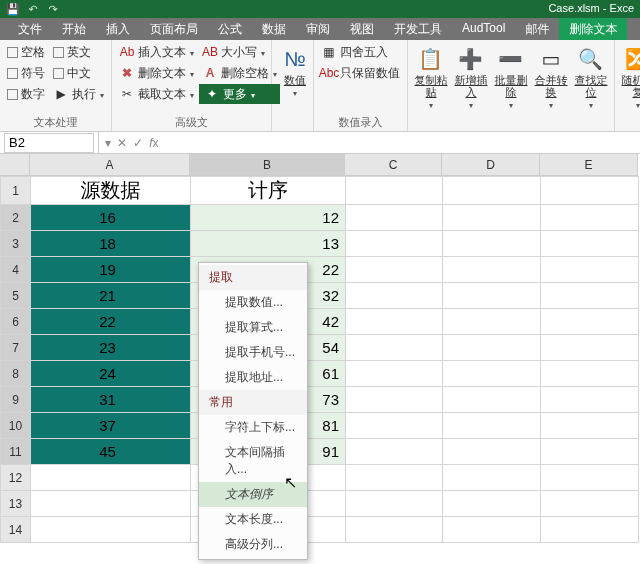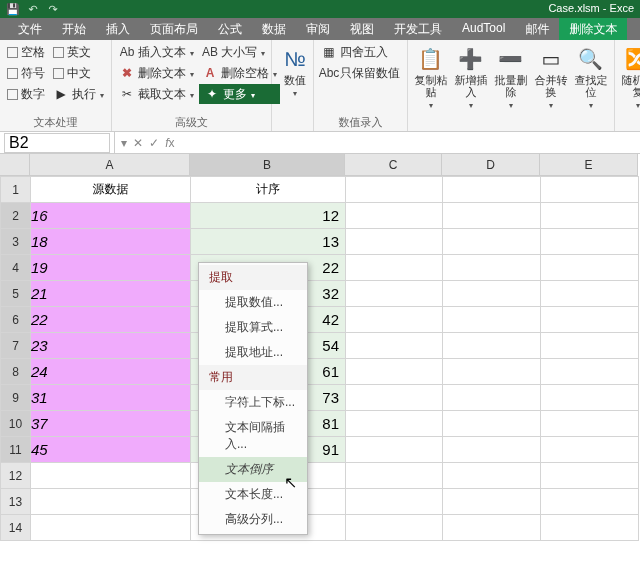--- a/index.html
+++ b/index.html
@@ -76,7 +76,7 @@
   
   .ic-x{color:#c0504d;font-weight:bold}
   .ic-A{color:#c0504d;font-weight:bold}
-  .ic-ab{color:#404040}
+  .ic-ab{color:#b91c1c}
   .ic-N{color:#2a6099}
   .ic-lock{color:#888}
 </style>

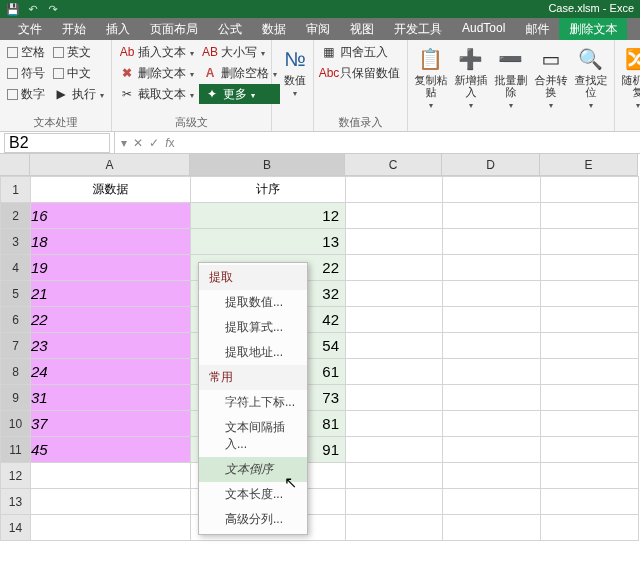--- a/index.html
+++ b/index.html
@@ -31,7 +31,7 @@
   .ico { width:16px; height:16px; display:inline-flex; align-items:center; justify-content:center; font-size:12px; }
   .bigbtn { display:flex; flex-direction:column; align-items:center; justify-content:flex-start; width:38px; padding-top:2px; font-size:11px; color:#333; }
   .bigbtn .bigico { width:30px; height:30px; display:flex; align-items:center; justify-content:center; font-size:20px; }
-  .bigbtn .cap { line-height:1.1; text-align:center; }
+  .bigbtn .cap { line-height:1.1; text-align:center;text-decoration:underline; }
   .bigbtn .dd::after{content:"▾";font-size:8px;color:#555;}
   .highlight-more { background:#1a6b35; color:#fff; padding:1px 5px; display:flex; align-items:center; gap:3px; }
   .highlight-more .dd::after{color:#fff;}

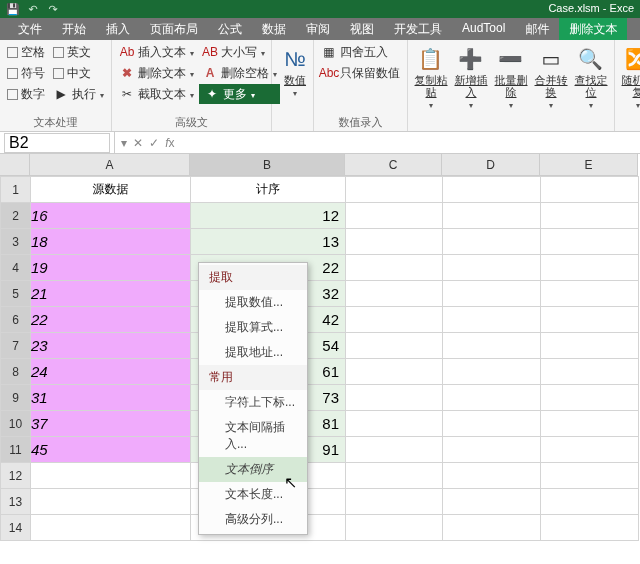--- a/index.html
+++ b/index.html
@@ -38,7 +38,7 @@
 
   
   .fxbar { height:22px; border-bottom:1px solid #ccc; display:flex; align-items:center; }
-  .namebox { width:106px; height:20px; border:1px solid #ccc; margin:12px 4px; padding:2px 4px; font-size:16px; background:#fff; }
+  .namebox { width:90px; height:20px; border:1px solid #ccc; margin:12px 4px; padding:2px 4px; font-size:13px; background:#fff; }
   .fx-icons { display:flex; align-items:center; gap:6px; color:#888; font-size:12px; padding:0 6px; border-left:1px solid #ccc; height:100%; }
   .fx-input { flex:1; border:none; height:20px; padding:2px 4px; font-size:12px; }
 

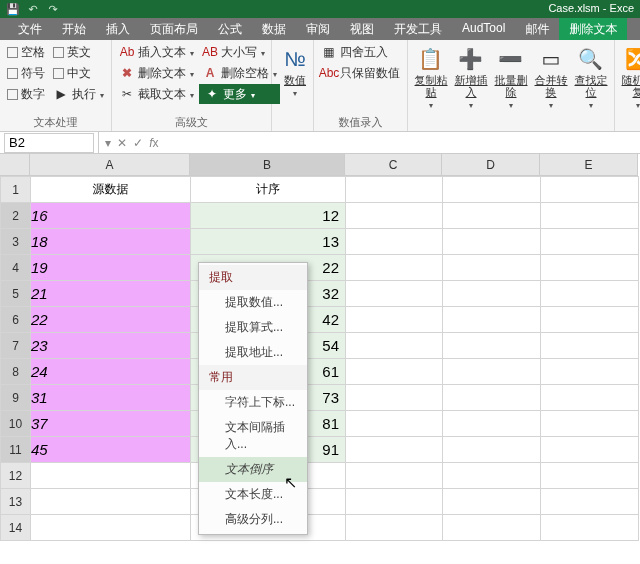--- a/index.html
+++ b/index.html
@@ -56,7 +56,7 @@
   td.A { width:160px; text-align:center; }
   td.B { width:155px; text-align:center; }
   td.C { width:97px; } td.D{width:98px;} td.E{width:98px;}
-  tr.hdr td { font-size:12px; }
+  tr.hdr td { font-size:20px; }
   td.greenL { background:#f0abfc; text-align:left; padding-right:6px; border:1.5px solid #7fb183;font-style:italic;}
   td.greenR { background:#e6f2e6; text-align:right; padding-right:6px; border:1.5px solid #7fb183;}
 

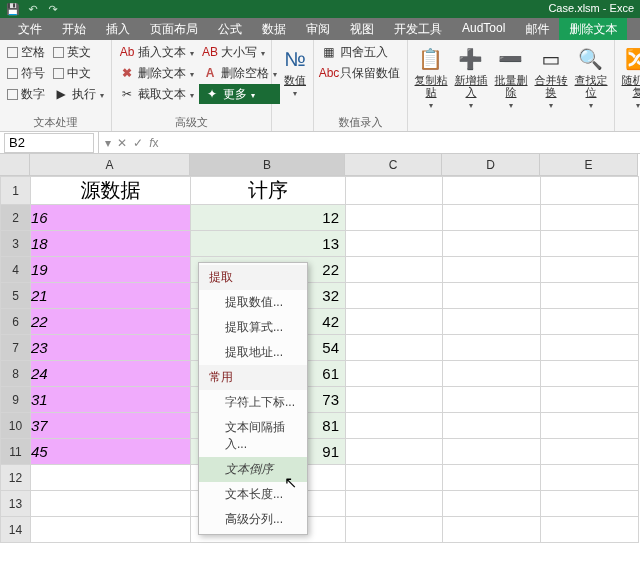--- a/index.html
+++ b/index.html
@@ -57,7 +57,7 @@
   td.B { width:155px; text-align:center; }
   td.C { width:97px; } td.D{width:98px;} td.E{width:98px;}
   tr.hdr td { font-size:20px; }
-  td.greenL { background:#f0abfc; text-align:left; padding-right:6px; border:1.5px solid #7fb183;font-style:italic;}
+  td.greenL { background:#0f766e; text-align:center; padding-right:6px; border:1.5px solid #7fb183;}
   td.greenR { background:#e6f2e6; text-align:right; padding-right:6px; border:1.5px solid #7fb183;}
 
   

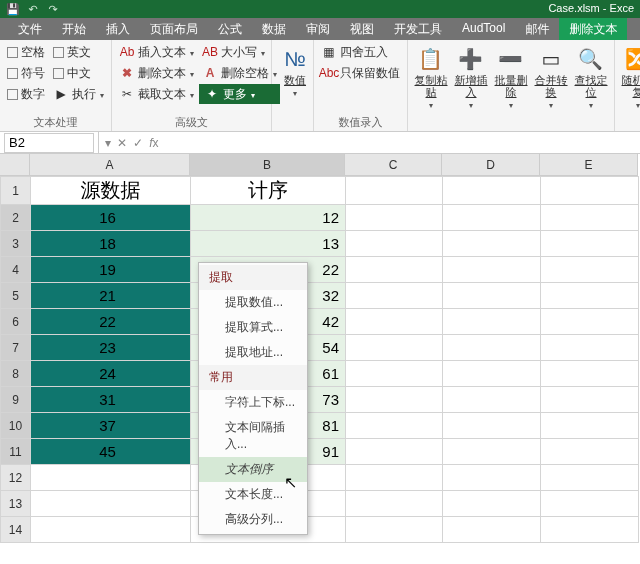--- a/index.html
+++ b/index.html
@@ -398,6 +398,7 @@
     <div class="mh">提取</div>
     <div class="mi">提取数值...</div>
     <div class="mi">提取算式...</div>
+    <div class="mi">提取手机号...</div>
     <div class="mi">提取地址...</div>
     <div class="mh">常用</div>
     <div class="mi">字符上下标...</div>

